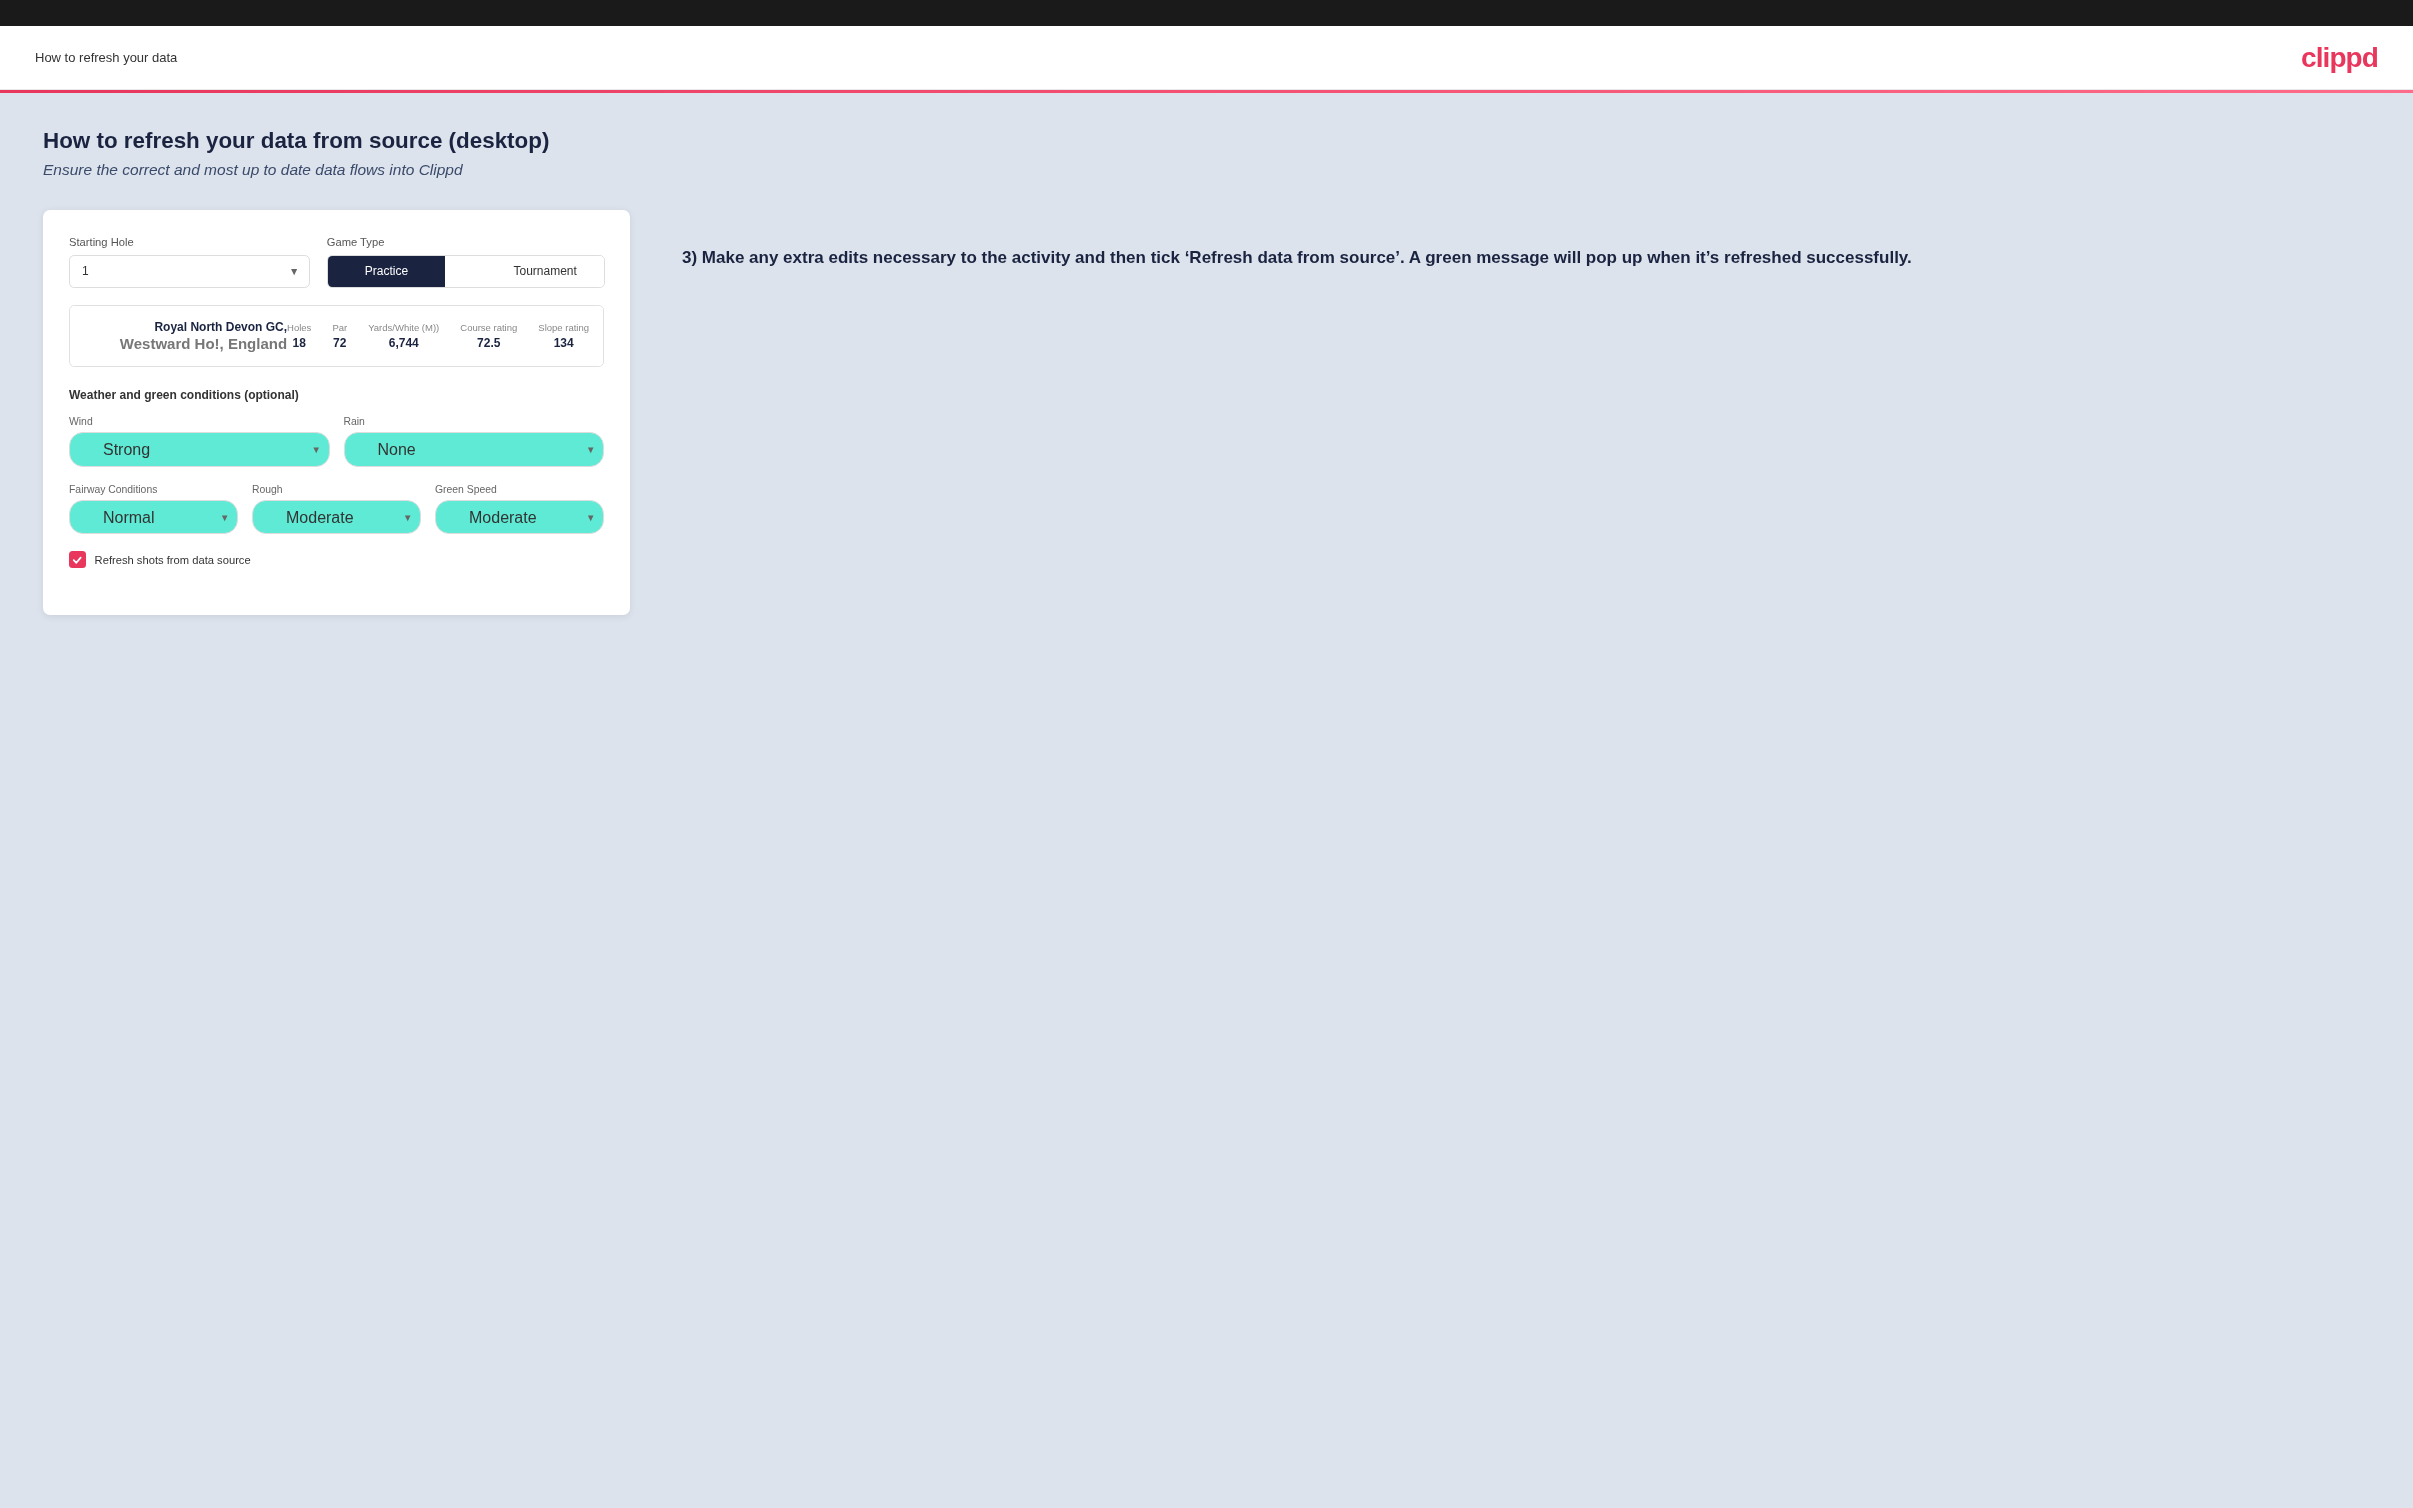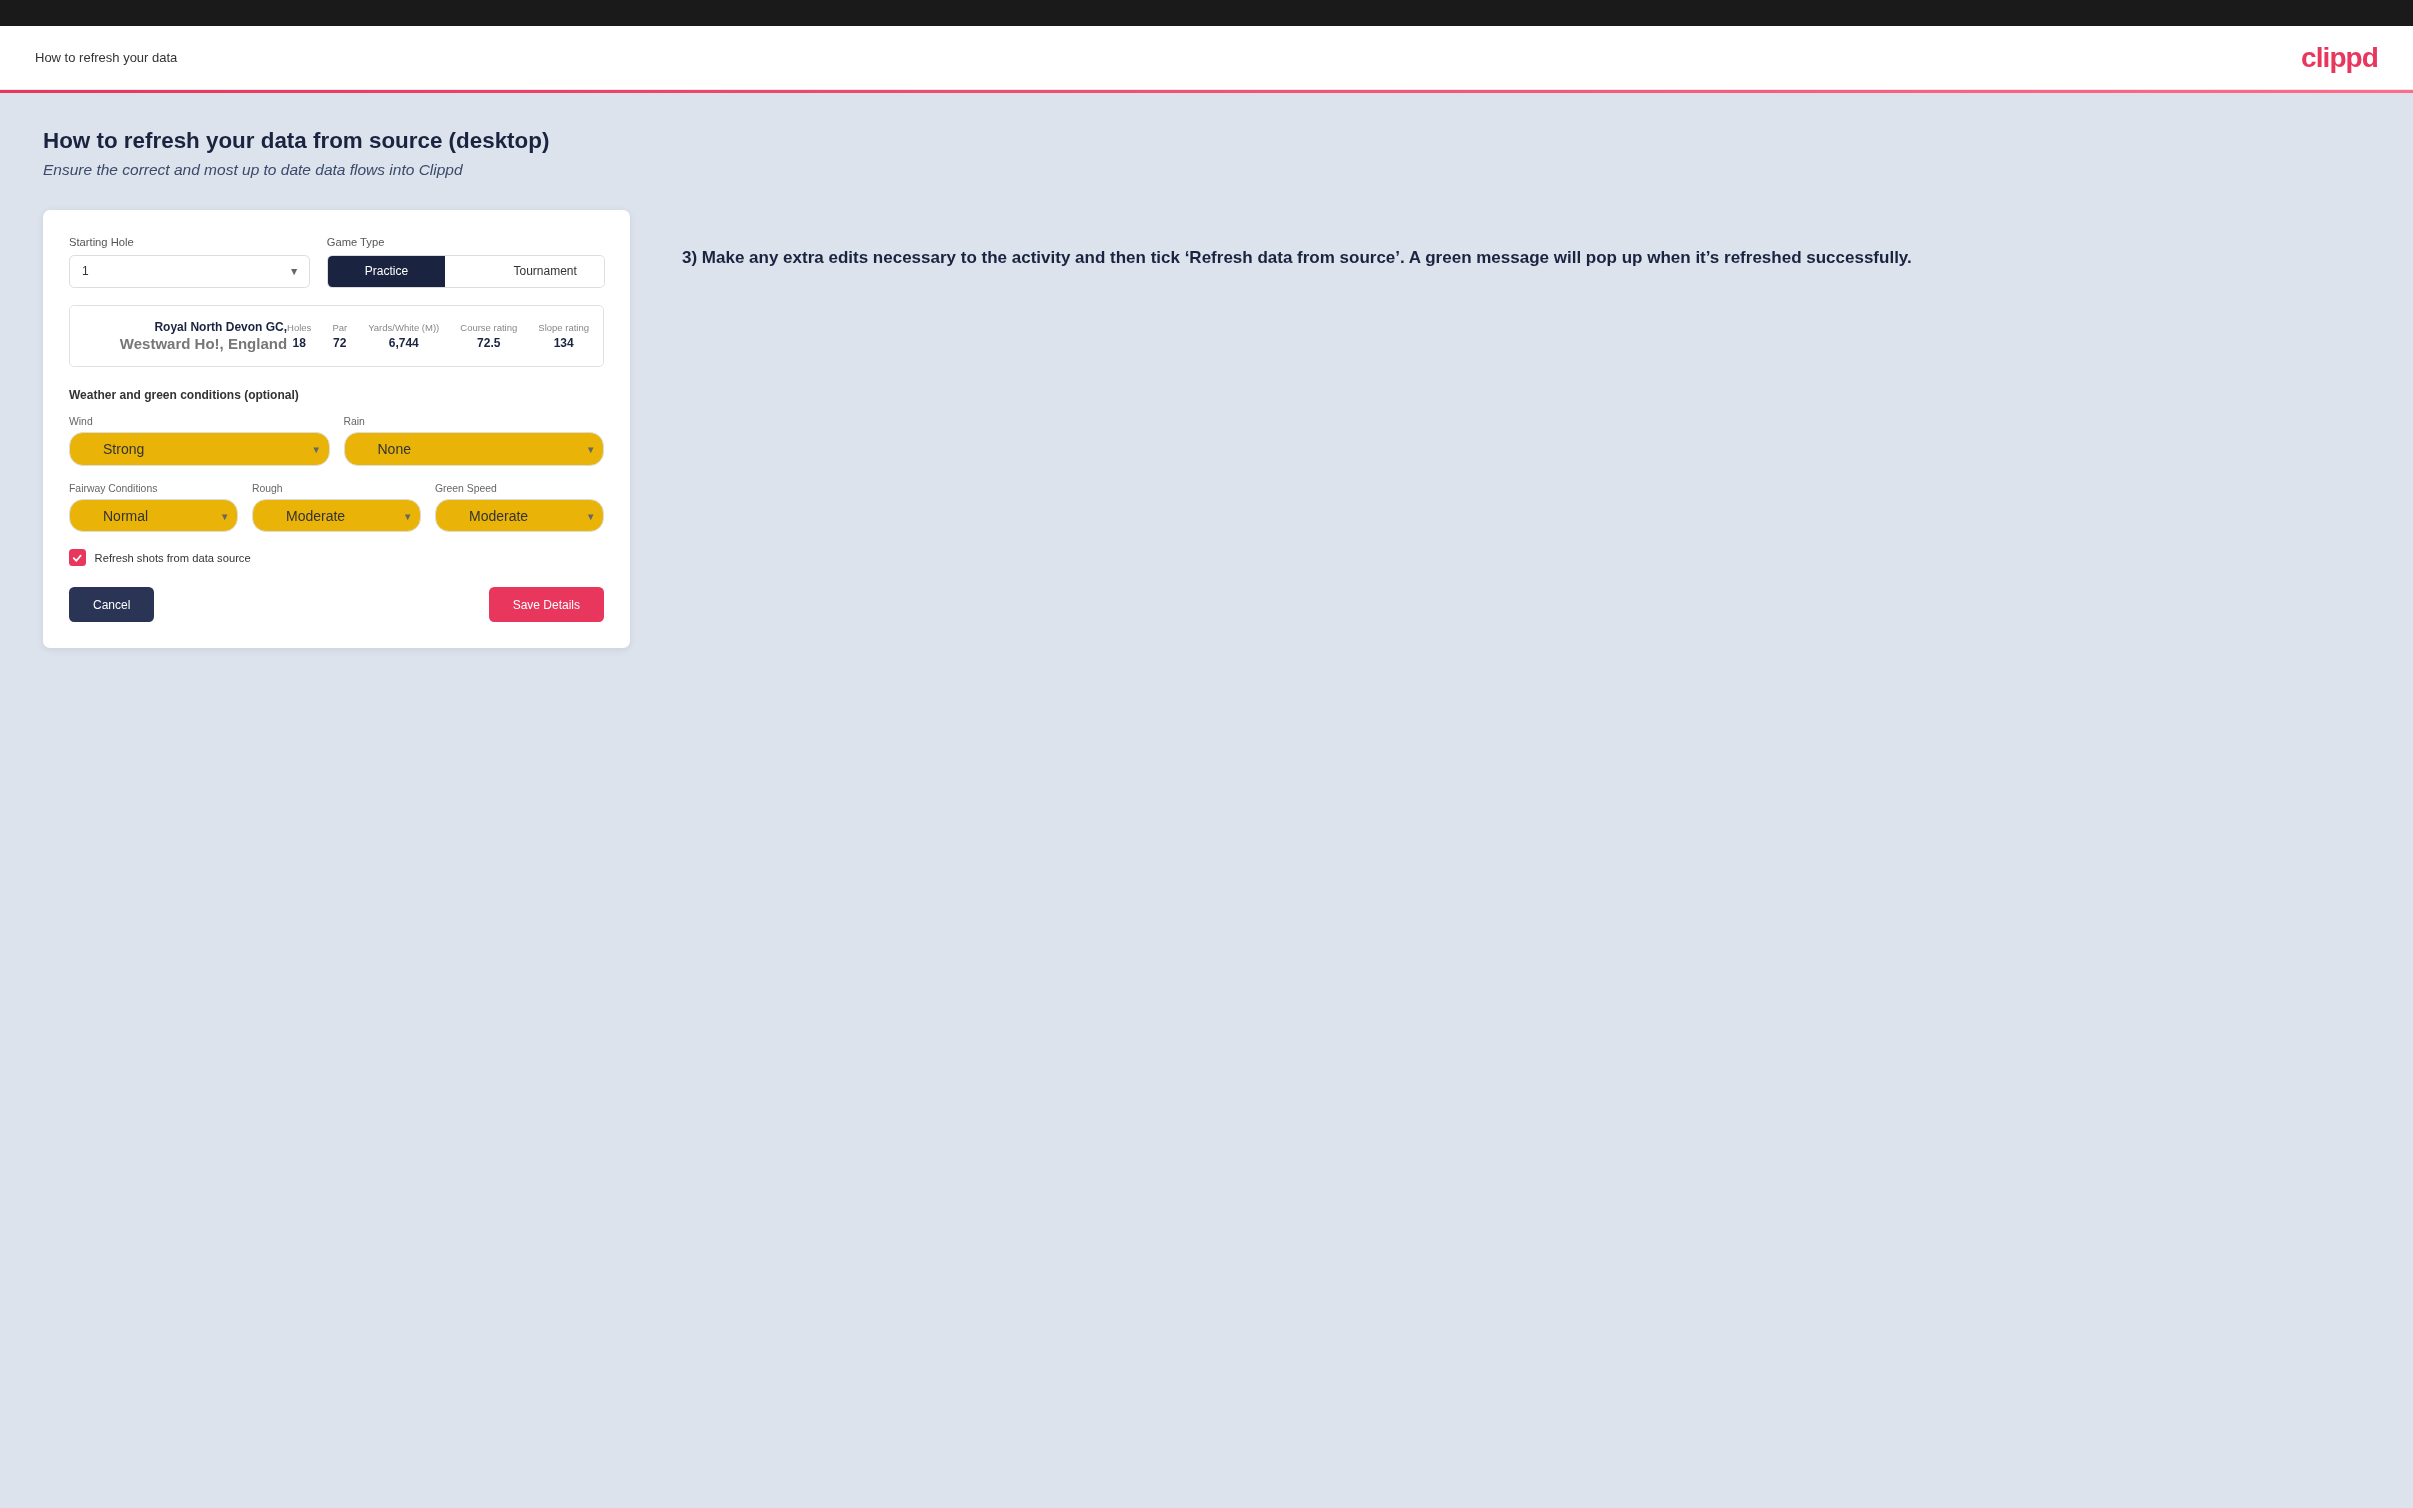--- a/index.html
+++ b/index.html
@@ -228,9 +228,9 @@
       padding: 7.8px 28px 7.8px 33px;
       border: 0.9px solid #ddd;
       border-radius: 14px;
-      font-size: 14px;
-      color: #333;
-      background: #eab308;
+      font-size: 16px;
+      color: #333;
+      background: #5eead4;
       appearance: none;
       -webkit-appearance: none;
       cursor: pointer;

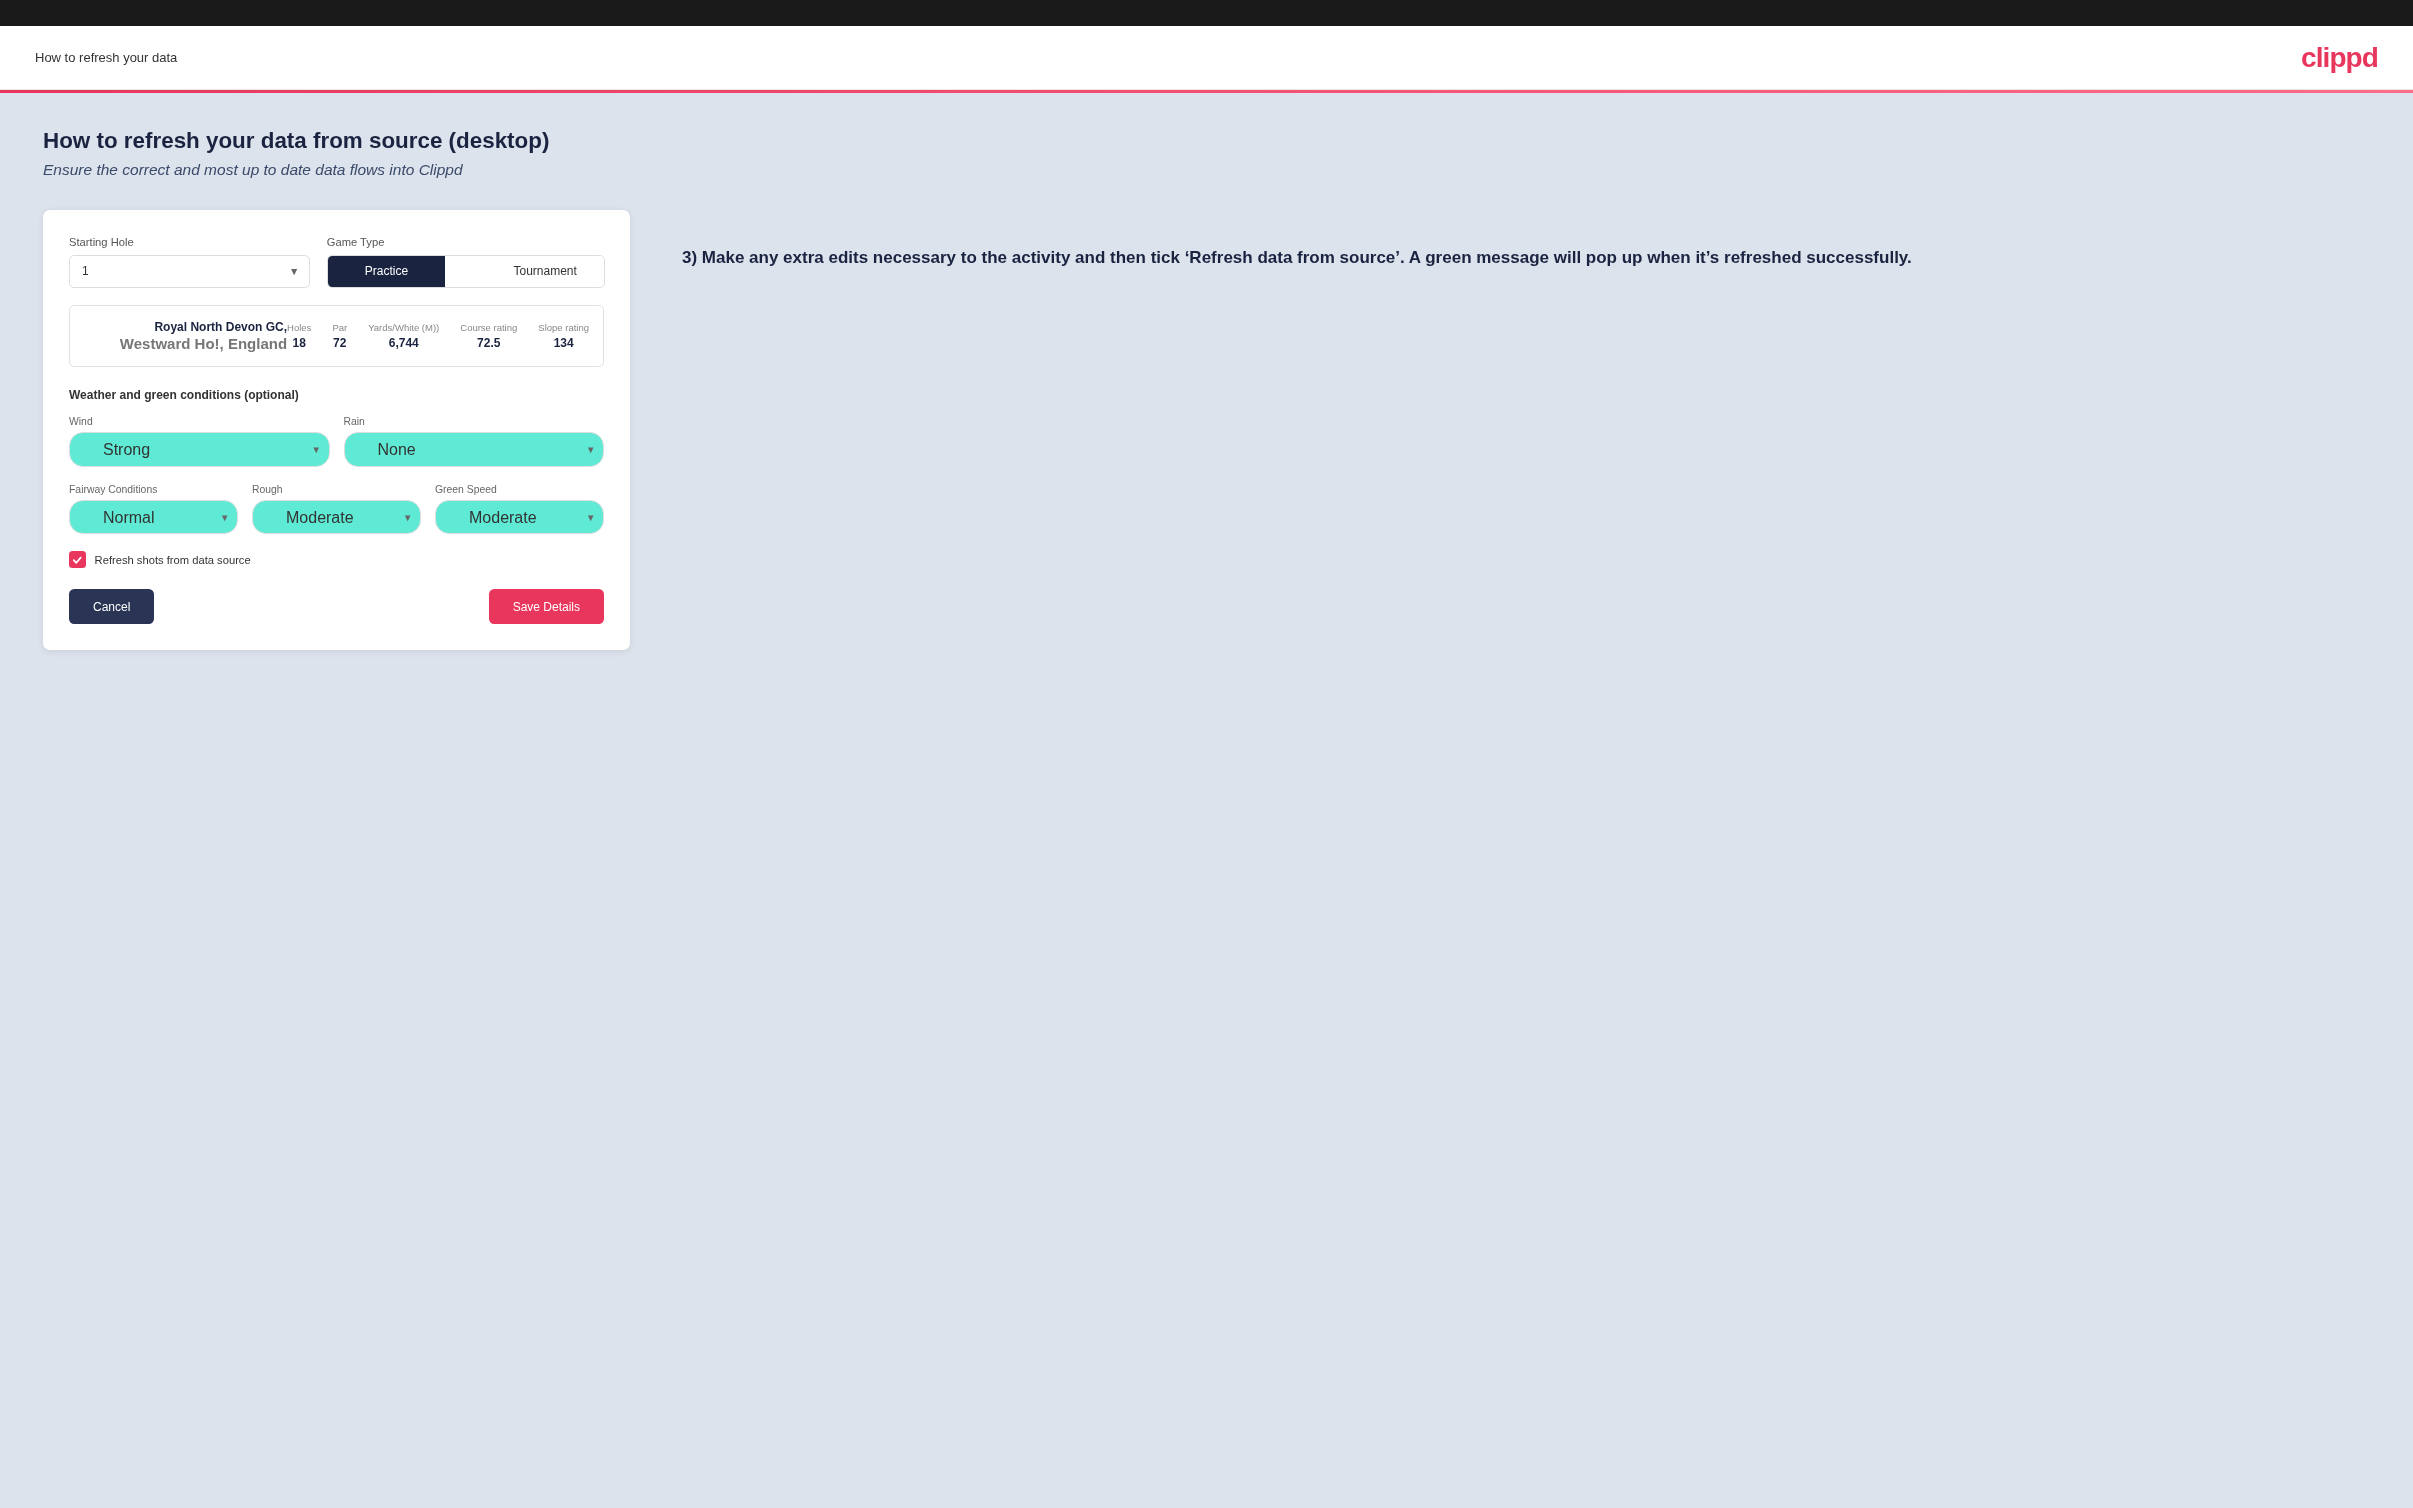--- a/index.html
+++ b/index.html
@@ -478,10 +478,6 @@
         <span class="checkbox-label">Refresh shots from data source</span>
       </div>
 
-      <div class="button-row">
-        <button class="cancel-btn">Cancel</button>
-        <button class="save-btn">Save Details</button>
-      </div>
 
     </div>
 

